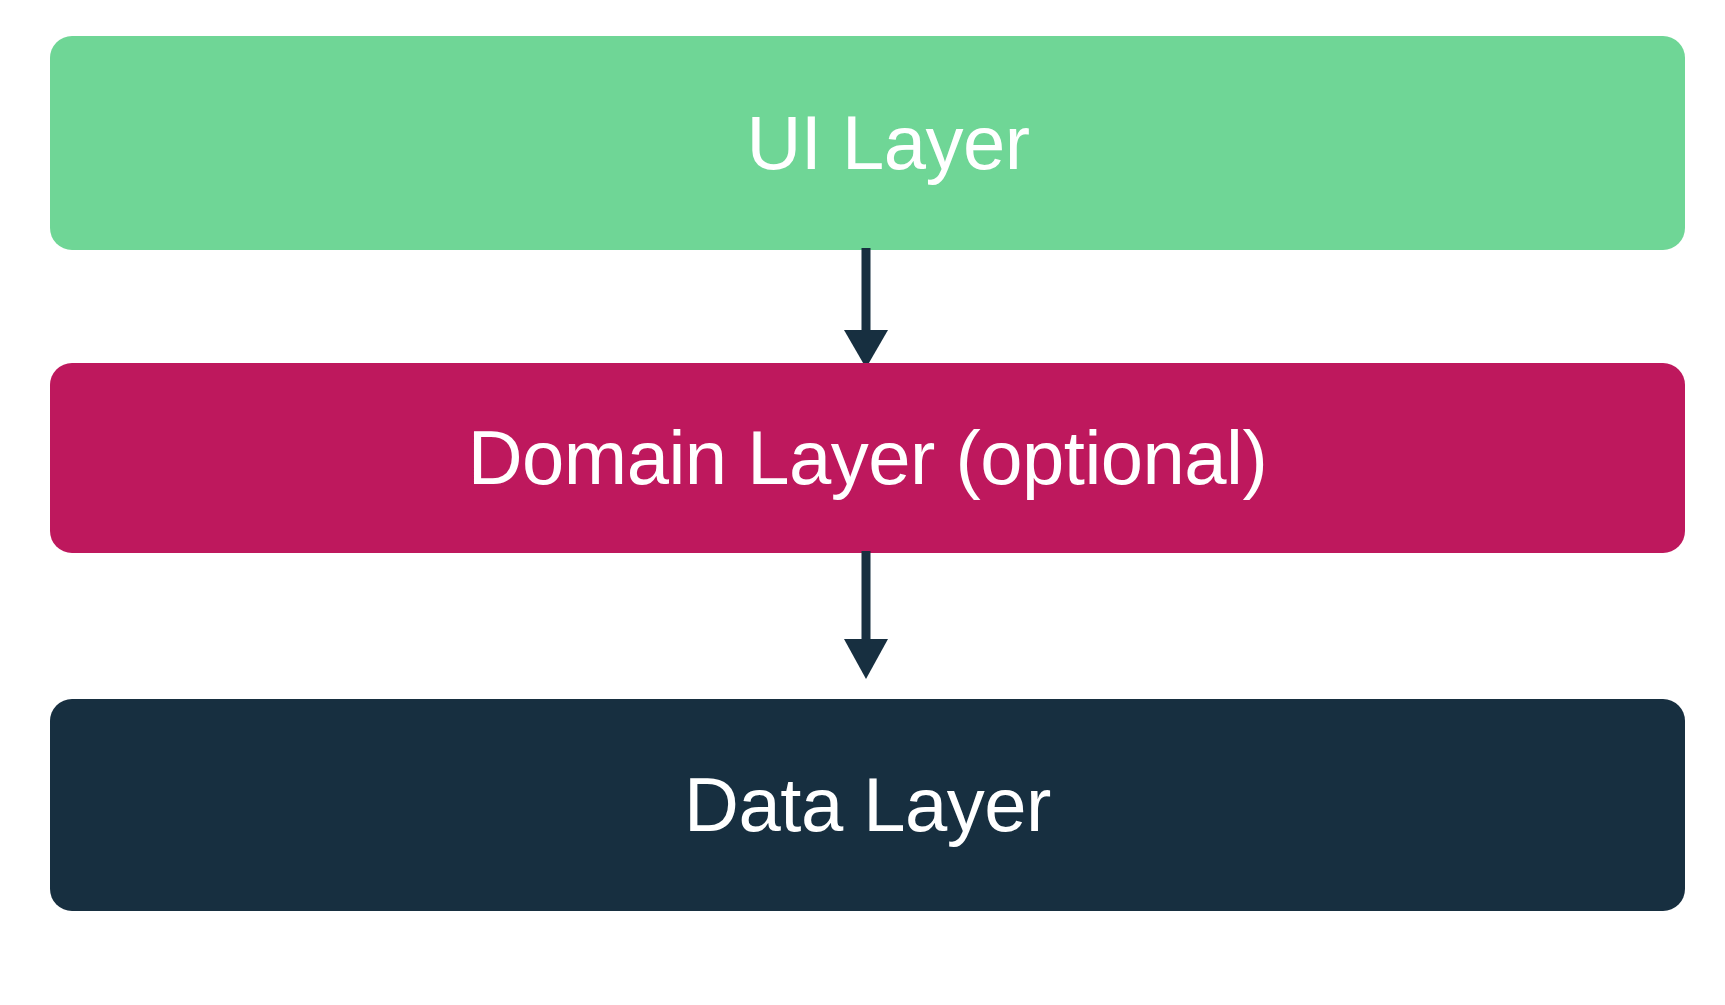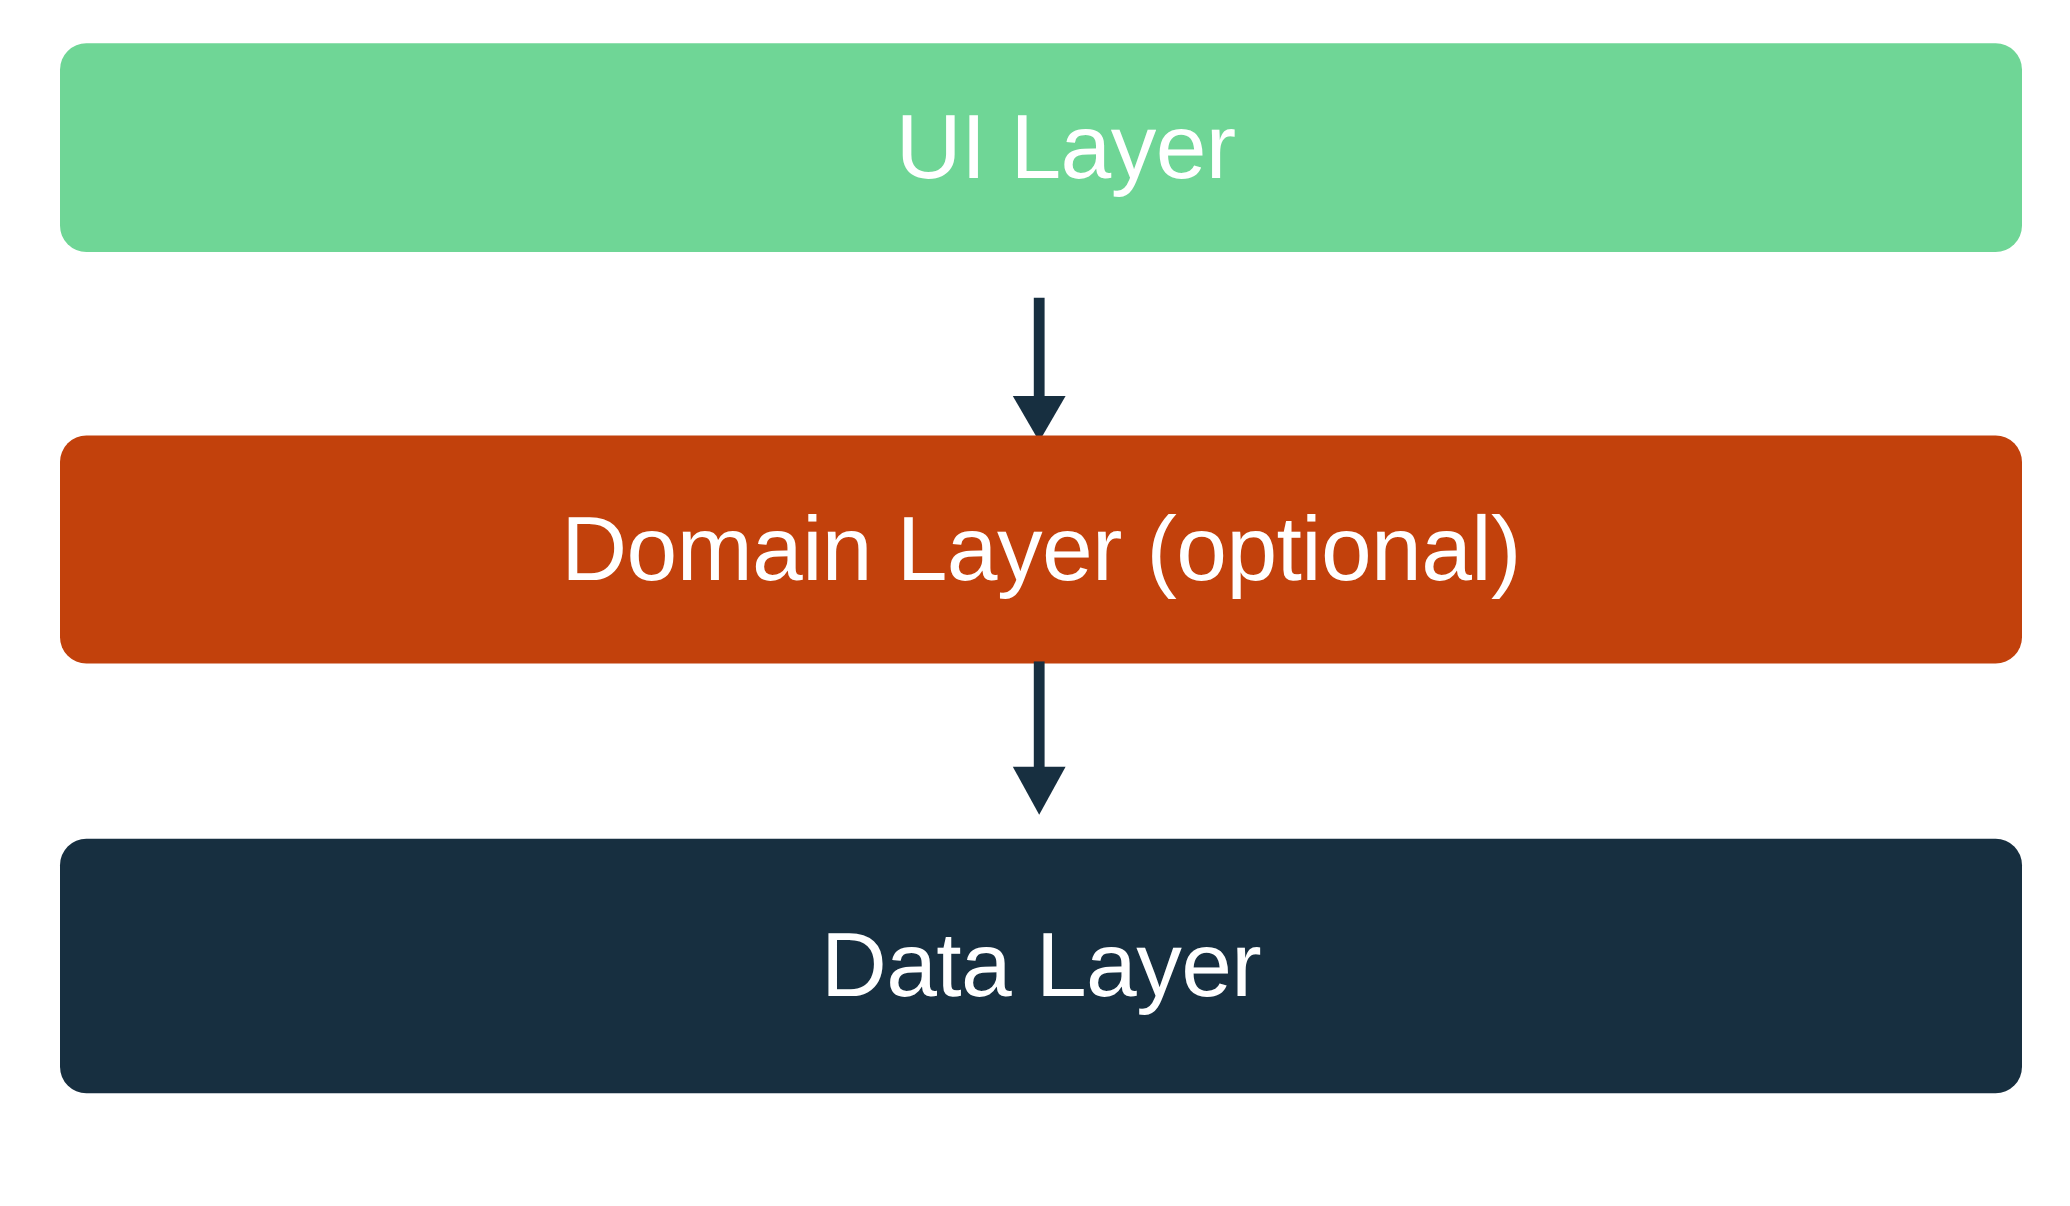--- a/index.html
+++ b/index.html
@@ -45,7 +45,7 @@
   
   #box-ui {
     top: 36px;
-    height: 174px;
+    height: 214px;
     padding-left: 41px;
   }
   #box-domain {

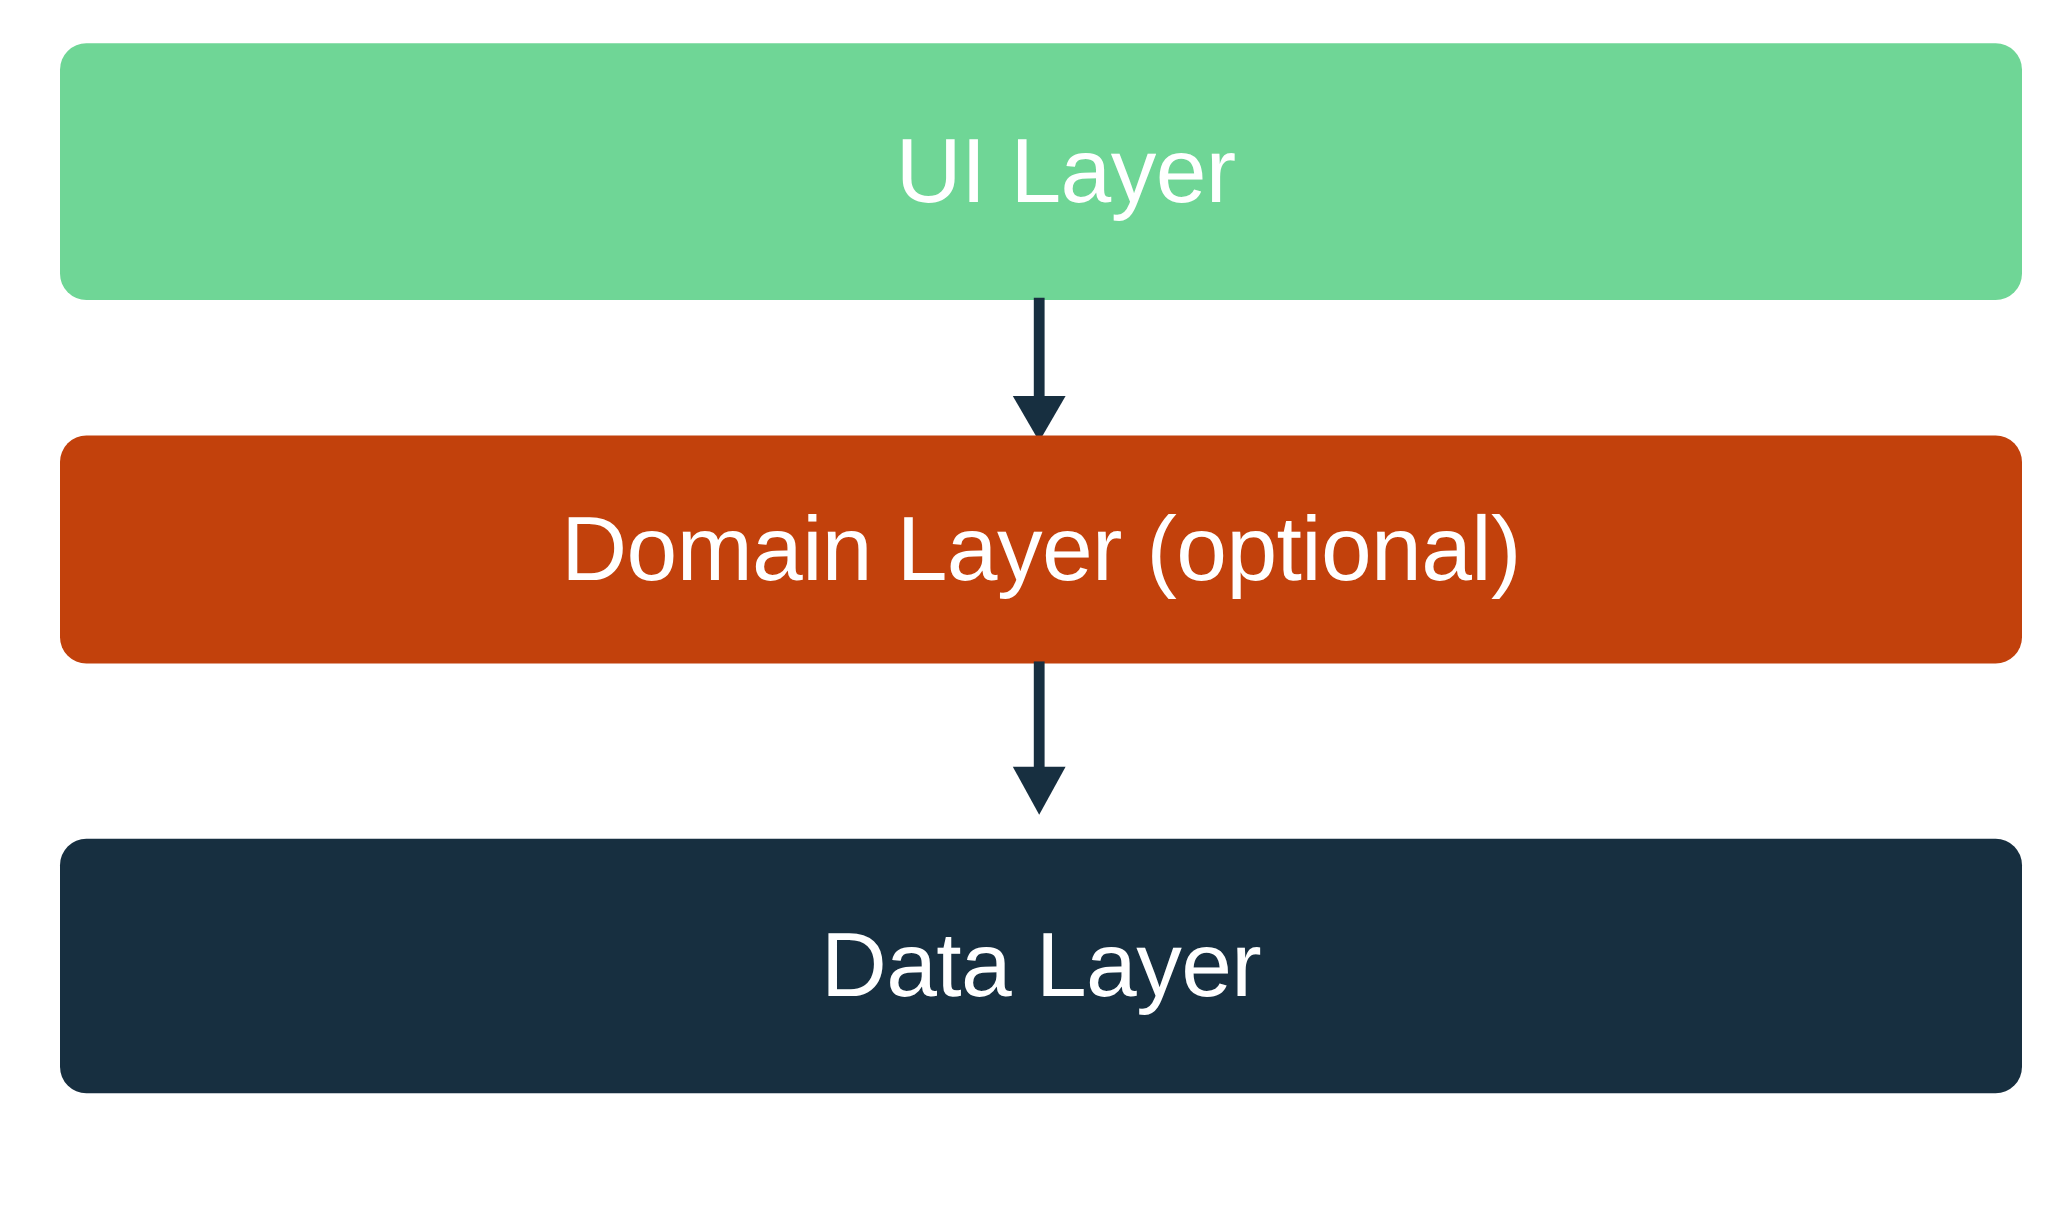--- a/index.html
+++ b/index.html
@@ -90,7 +90,7 @@
     <polygon points="38,82 82,82 60,120" fill="#172F40"></polygon>
   </svg>
 
-  <div class="layer-box" id="box-domain" style="background:#c2410c;">
+  <div class="layer-box" id="box-domain" style="background:#be185d;">
     <span class="layer-label" style="color: rgb(255, 255, 255);">Domain Layer (optional)</span>
   </div>
 

